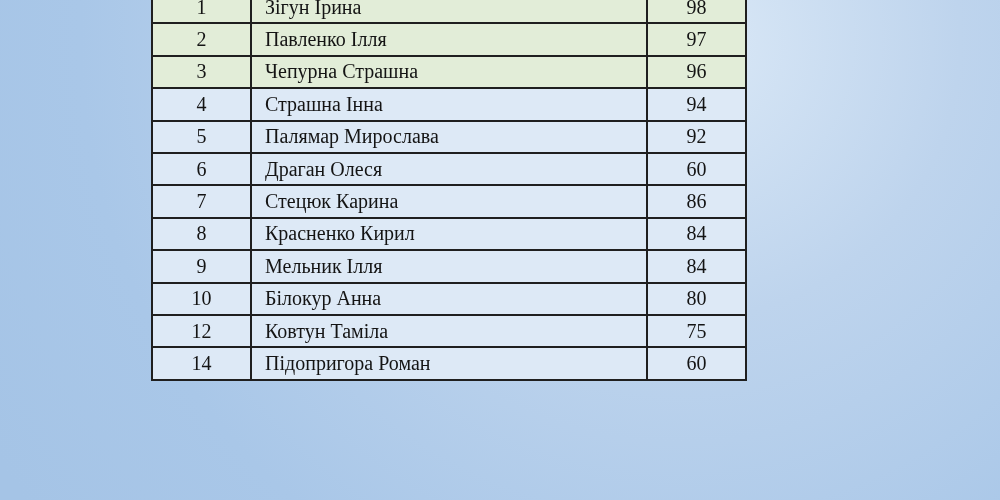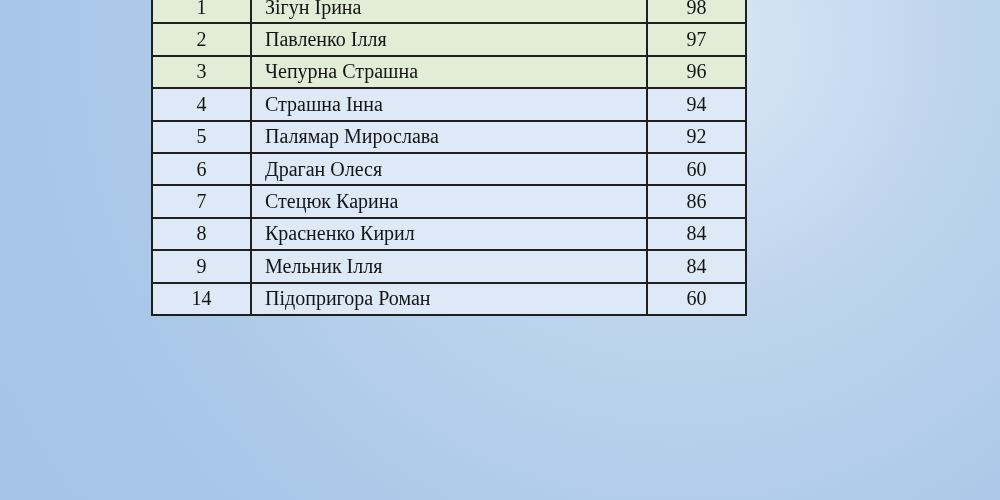--- a/index.html
+++ b/index.html
@@ -96,6 +96,11 @@
       <td class="score-cell">84</td>
     </tr>
     <tr>
+      <td class="rank-cell">10</td>
+      <td class="name-cell">Білокур Анна</td>
+      <td class="score-cell">80</td>
+    </tr>
+    <tr>
       <td class="rank-cell">14</td>
       <td class="name-cell">Підопригора Роман</td>
       <td class="score-cell">60</td>

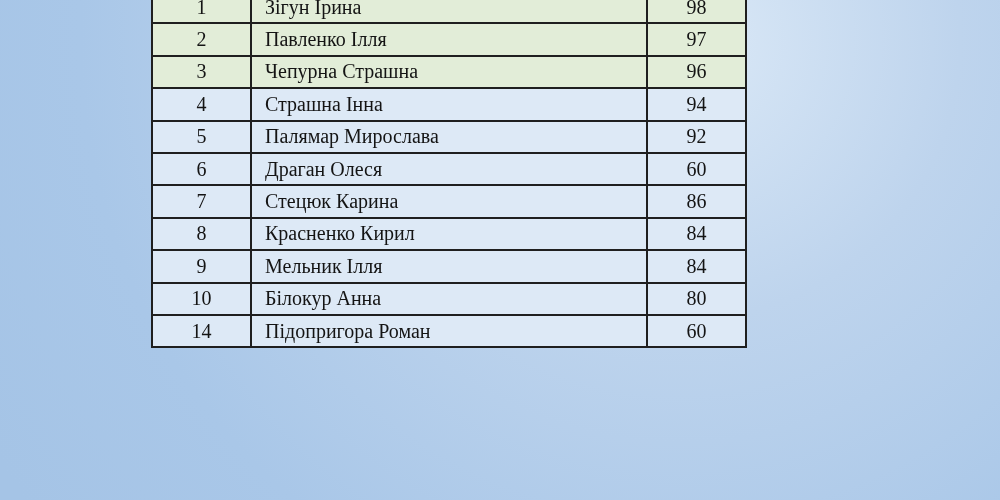--- a/index.html
+++ b/index.html
@@ -101,6 +101,11 @@
       <td class="score-cell">80</td>
     </tr>
     <tr>
+      <td class="rank-cell">12</td>
+      <td class="name-cell">Ковтун Таміла</td>
+      <td class="score-cell">75</td>
+    </tr>
+    <tr>
       <td class="rank-cell">14</td>
       <td class="name-cell">Підопригора Роман</td>
       <td class="score-cell">60</td>

